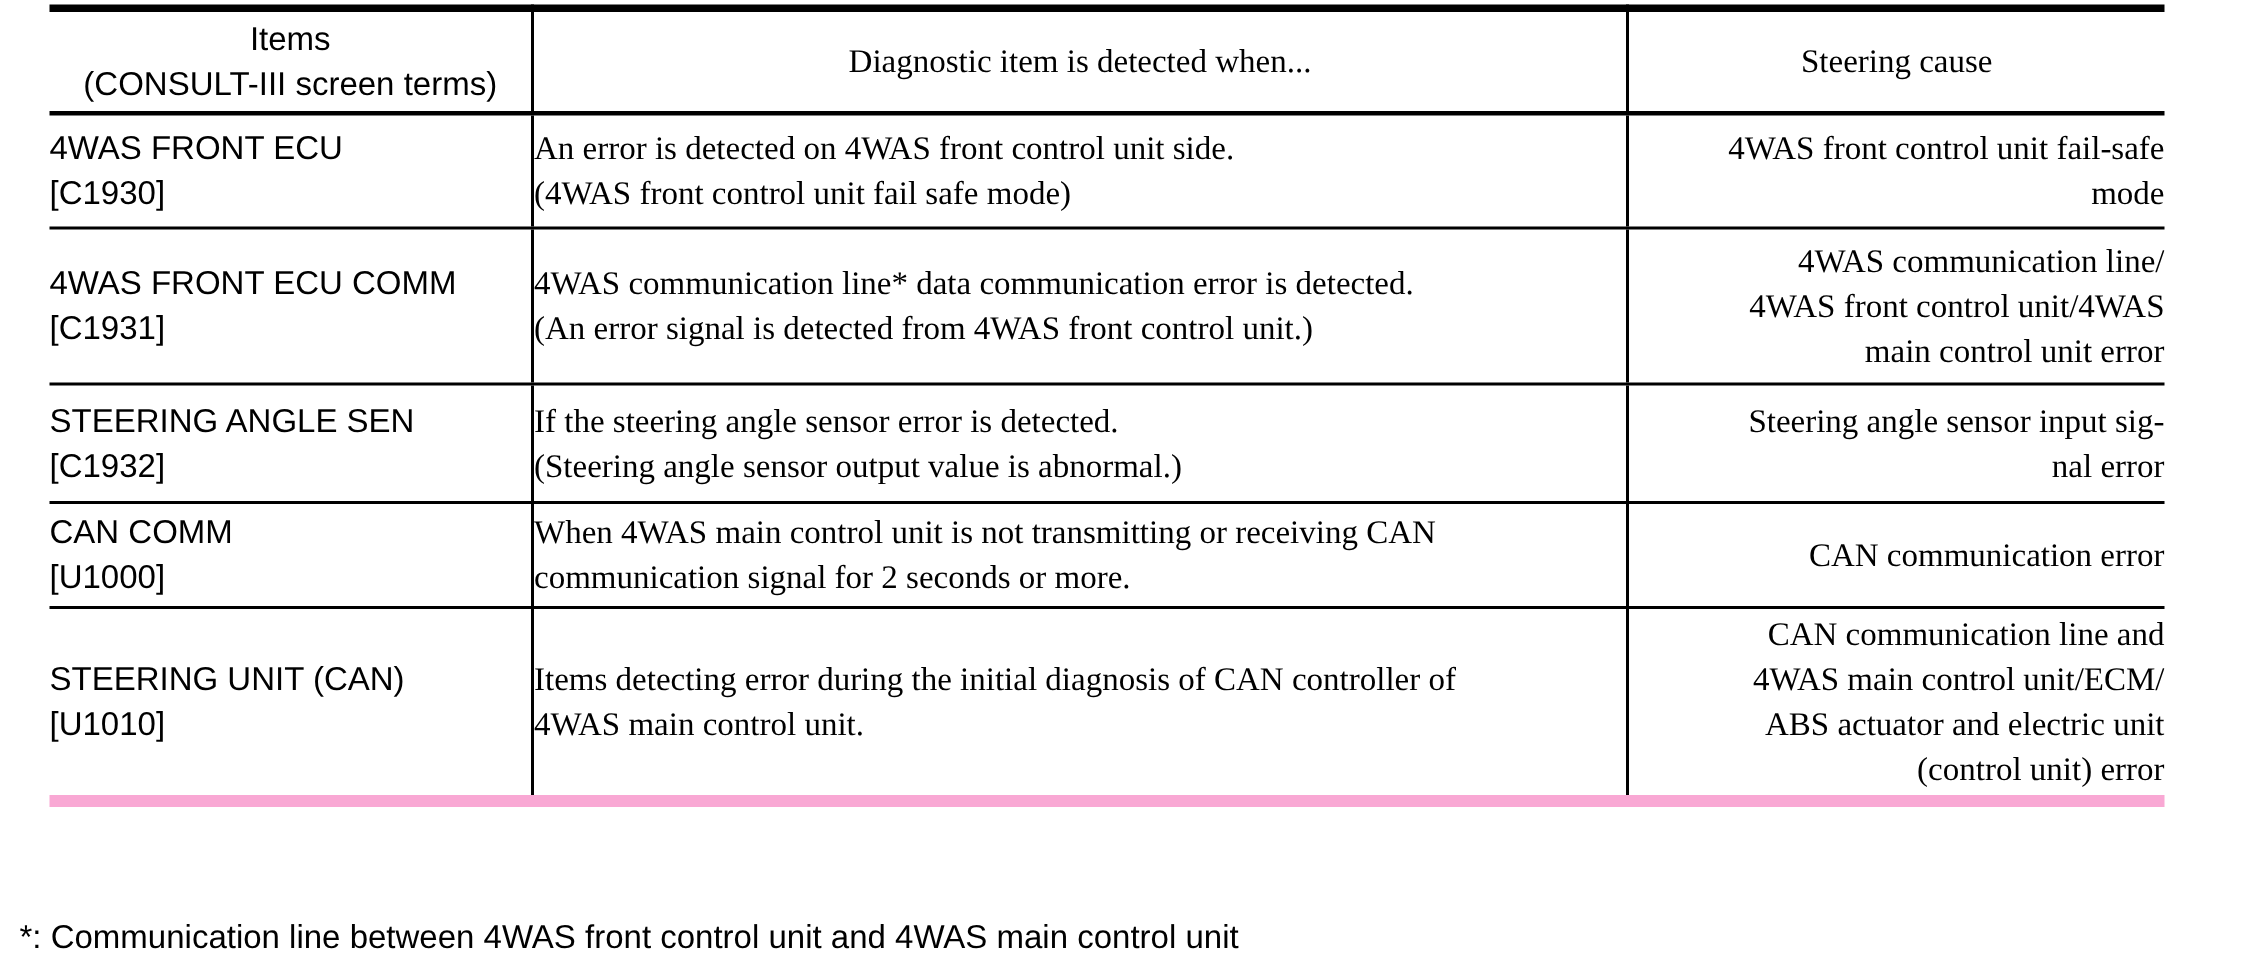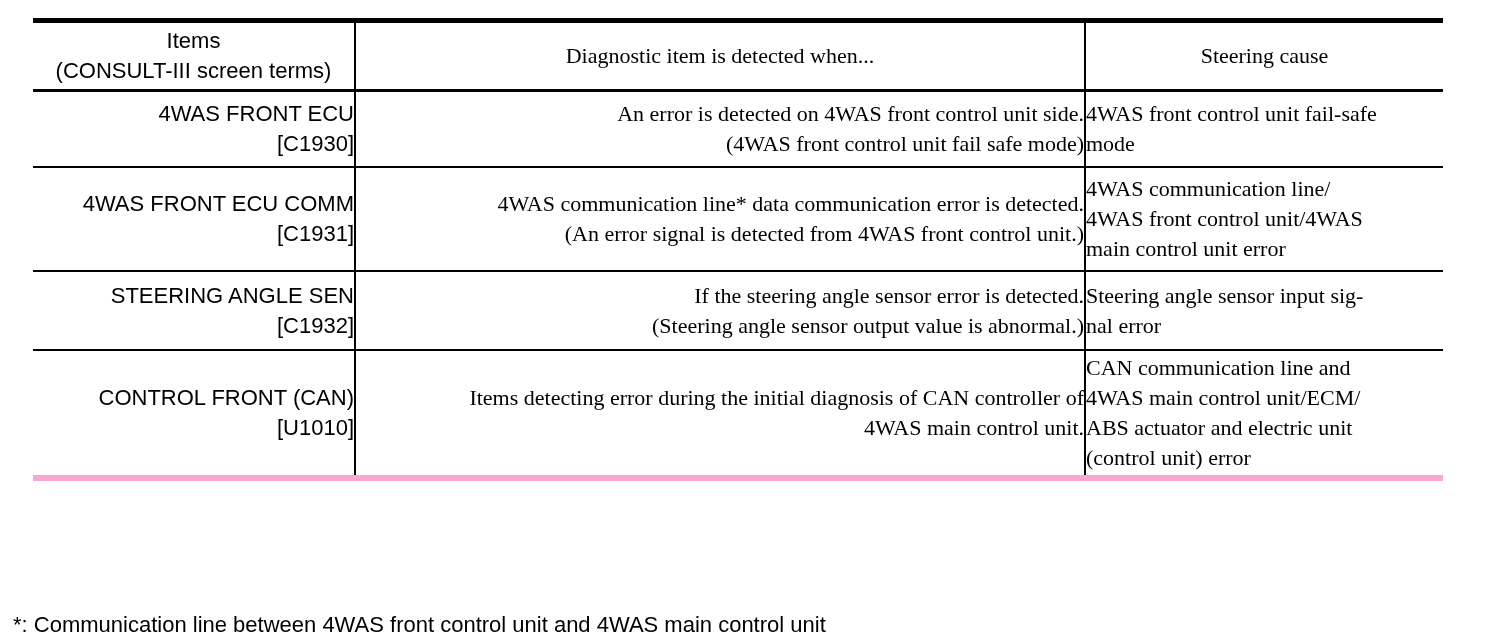--- a/index.html
+++ b/index.html
@@ -19,12 +19,12 @@
   table.dtc {
     position: absolute;
     left: 33px;
-    top: 18px;
+    top: 3px;
     width: 1410px;
     border-collapse: collapse;
     table-layout: fixed;
     border-top: 5px solid #000;
-    border-bottom: 6px solid #f9a8d4;
+    border-bottom: 8px solid #f9a8d4;
   }
   table.dtc th,
   table.dtc td {

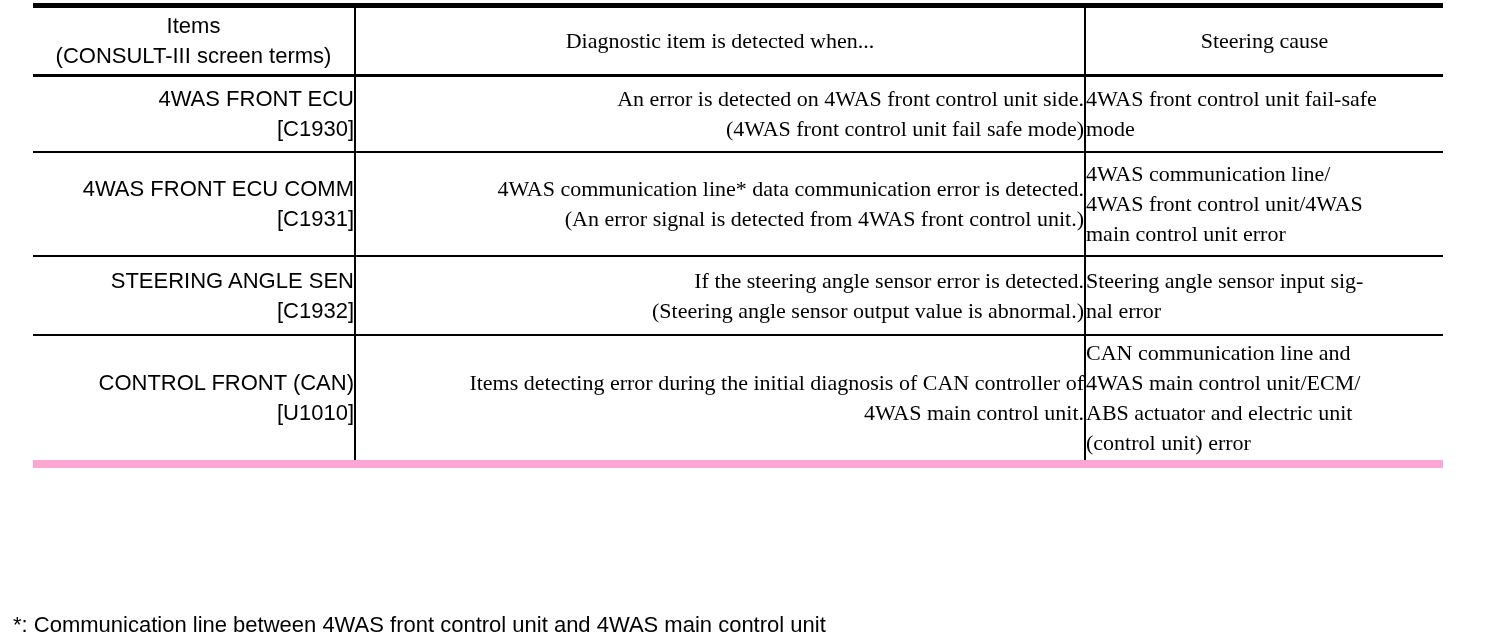--- a/index.html
+++ b/index.html
@@ -52,7 +52,7 @@
     border-left: 2px solid #000;
     font-family: Liberation Serif, serif;
   }
-  .col-item    { padding-left: 13px; padding-right: 8px;  text-align: right; }
+  .col-item    { padding-left: 13px; padding-right: 8px;  text-align: left; }
   .col-detected{ padding-left: 16px; padding-right: 12px; text-align: right; }
   .col-cause   { padding-left: 13px; padding-right: 8px;  text-align: left; }
   .multiline   { white-space: pre-line; }

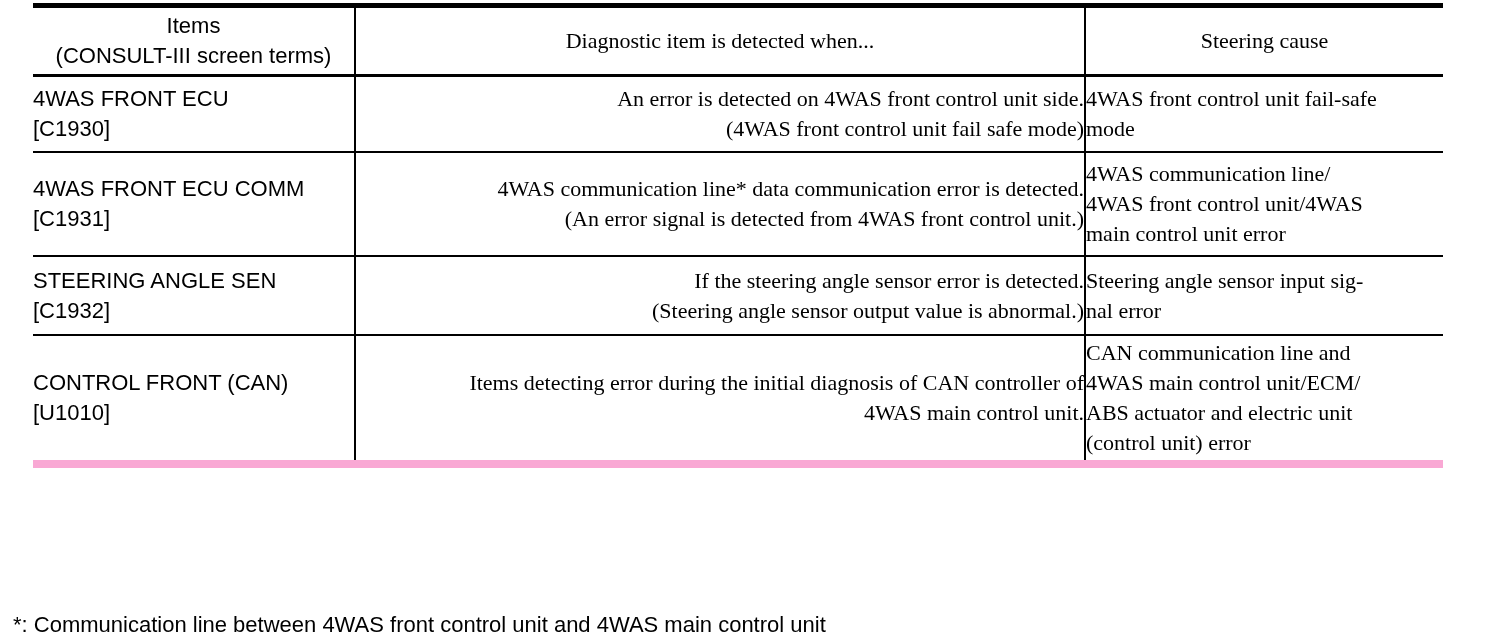--- a/index.html
+++ b/index.html
@@ -53,7 +53,7 @@
     font-family: Liberation Serif, serif;
   }
   .col-item    { padding-left: 13px; padding-right: 8px;  text-align: left; }
-  .col-detected{ padding-left: 16px; padding-right: 12px; text-align: right; }
+  .col-detected{ padding-left: 16px; padding-right: 12px; text-align: left; }
   .col-cause   { padding-left: 13px; padding-right: 8px;  text-align: left; }
   .multiline   { white-space: pre-line; }
   

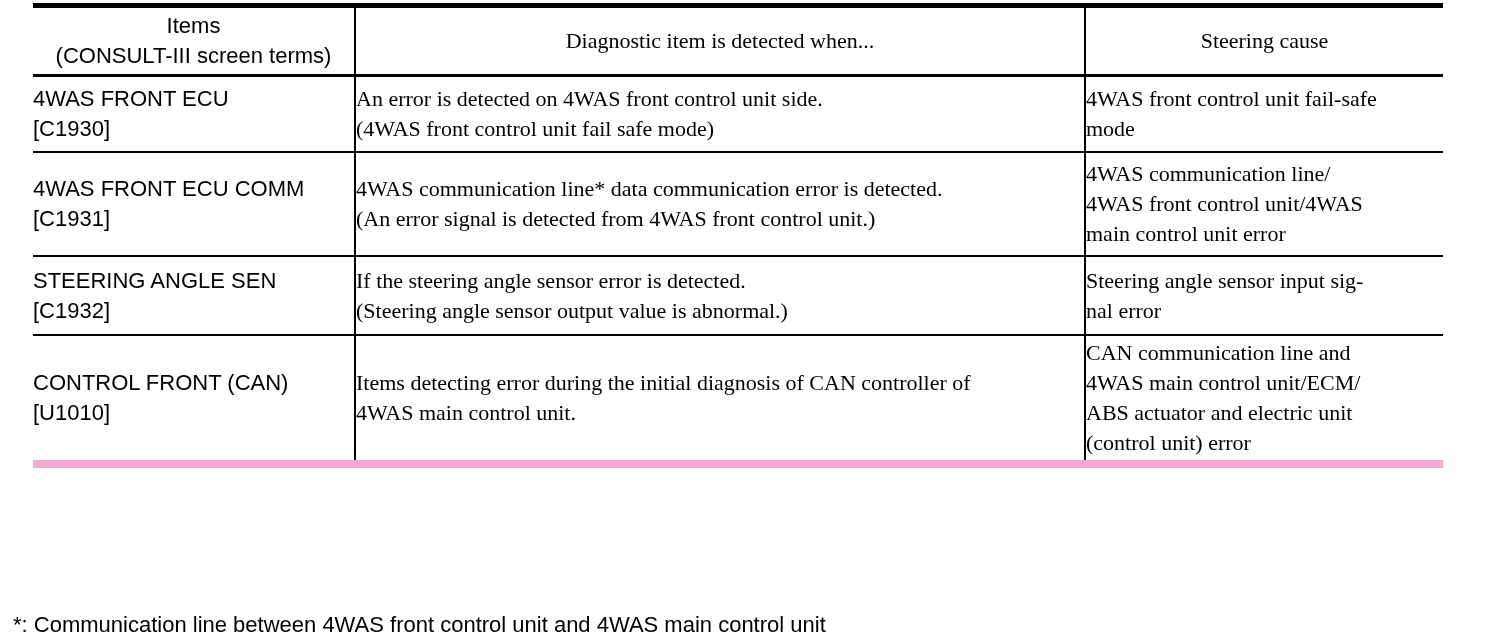--- a/index.html
+++ b/index.html
@@ -54,7 +54,7 @@
   }
   .col-item    { padding-left: 13px; padding-right: 8px;  text-align: left; }
   .col-detected{ padding-left: 16px; padding-right: 12px; text-align: left; }
-  .col-cause   { padding-left: 13px; padding-right: 8px;  text-align: left; }
+  .col-cause   { padding-left: 13px; padding-right: 8px;  text-align: right; }
   .multiline   { white-space: pre-line; }
   
   table.dtc tbody tr:nth-child(1) td { height: 70px; }

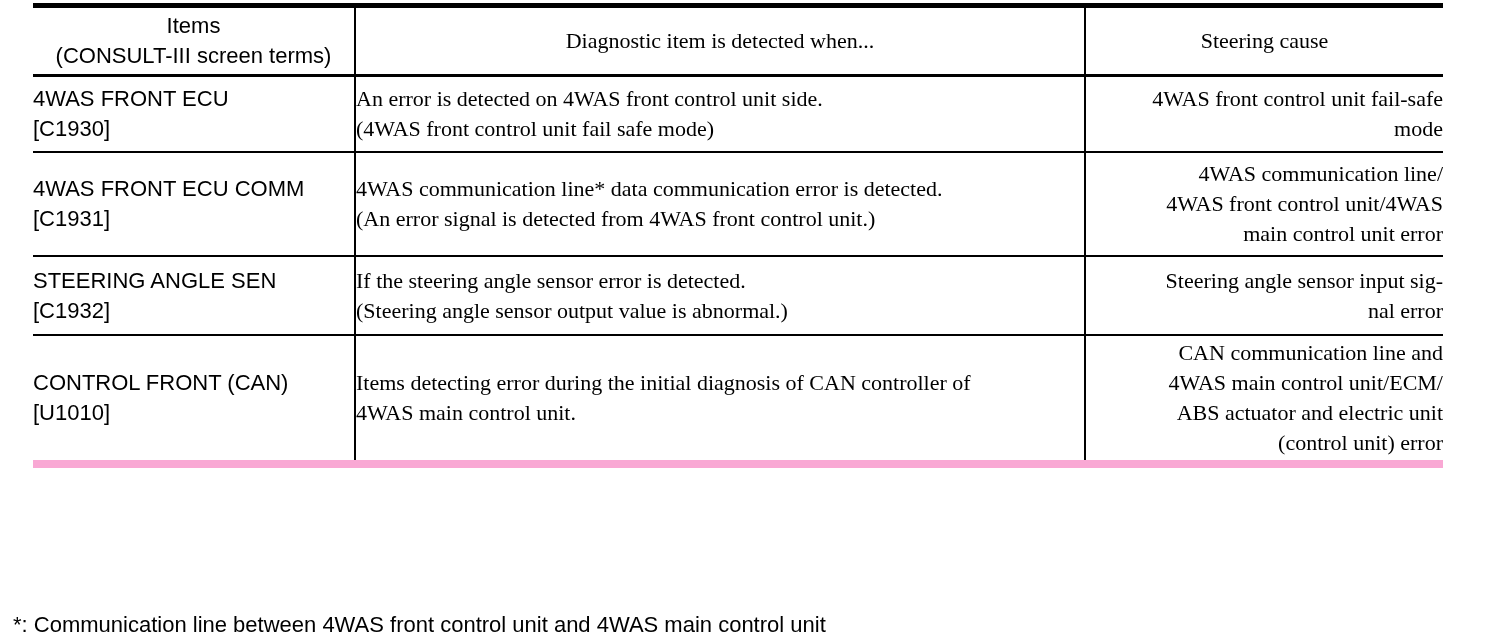--- a/index.html
+++ b/index.html
@@ -126,6 +126,15 @@
       </tr>
       <tr>
         <td class="col-item">
+          <div>CAN COMM</div>
+          <div>[U1000]</div>
+        </td>
+        <td class="col-detected multiline">When 4WAS main control unit is not transmitting or receiving CAN
+communication signal for 2 seconds or more.</td>
+        <td class="col-cause multiline">CAN communication error</td>
+      </tr>
+      <tr>
+        <td class="col-item">
           <div>CONTROL FRONT (CAN)</div>
           <div>[U1010]</div>
         </td>

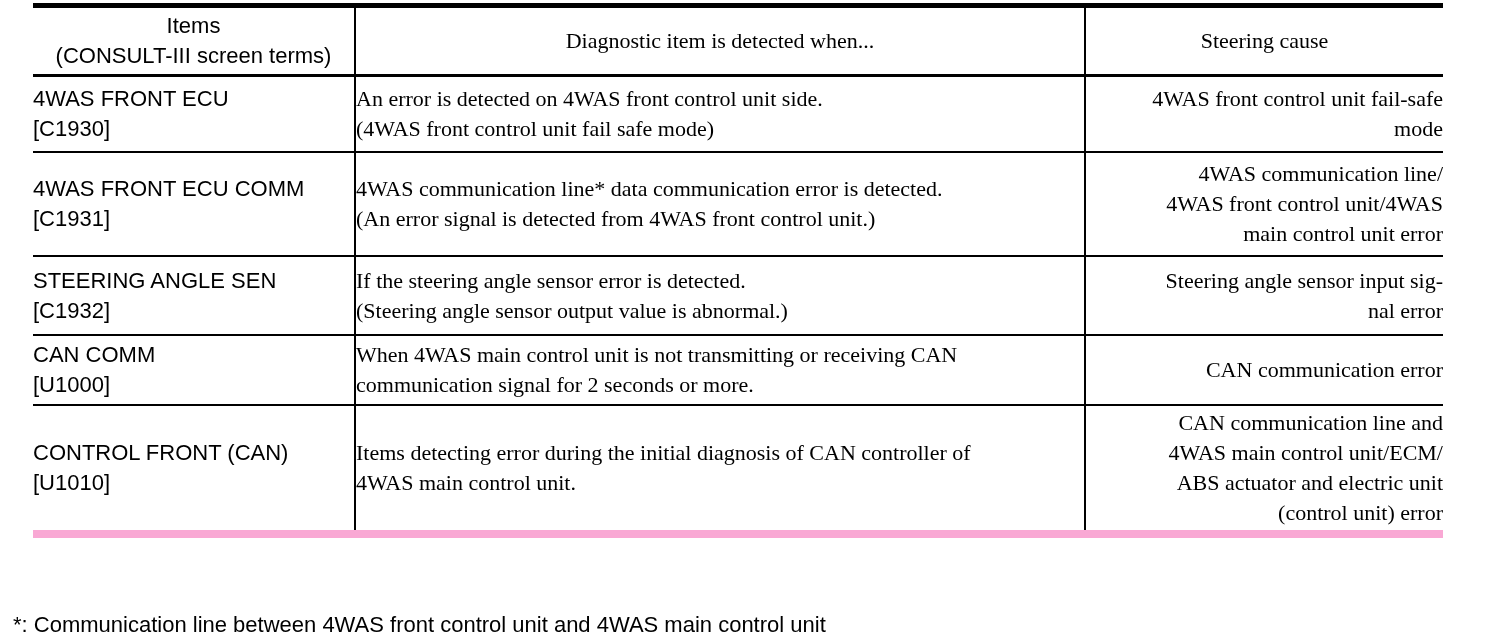--- a/index.html
+++ b/index.html
@@ -135,7 +135,7 @@
       </tr>
       <tr>
         <td class="col-item">
-          <div>CONTROL FRONT (CAN)</div>
+          <div>STEERING UNIT (CAN)</div>
           <div>[U1010]</div>
         </td>
         <td class="col-detected multiline">Items detecting error during the initial diagnosis of CAN controller of

